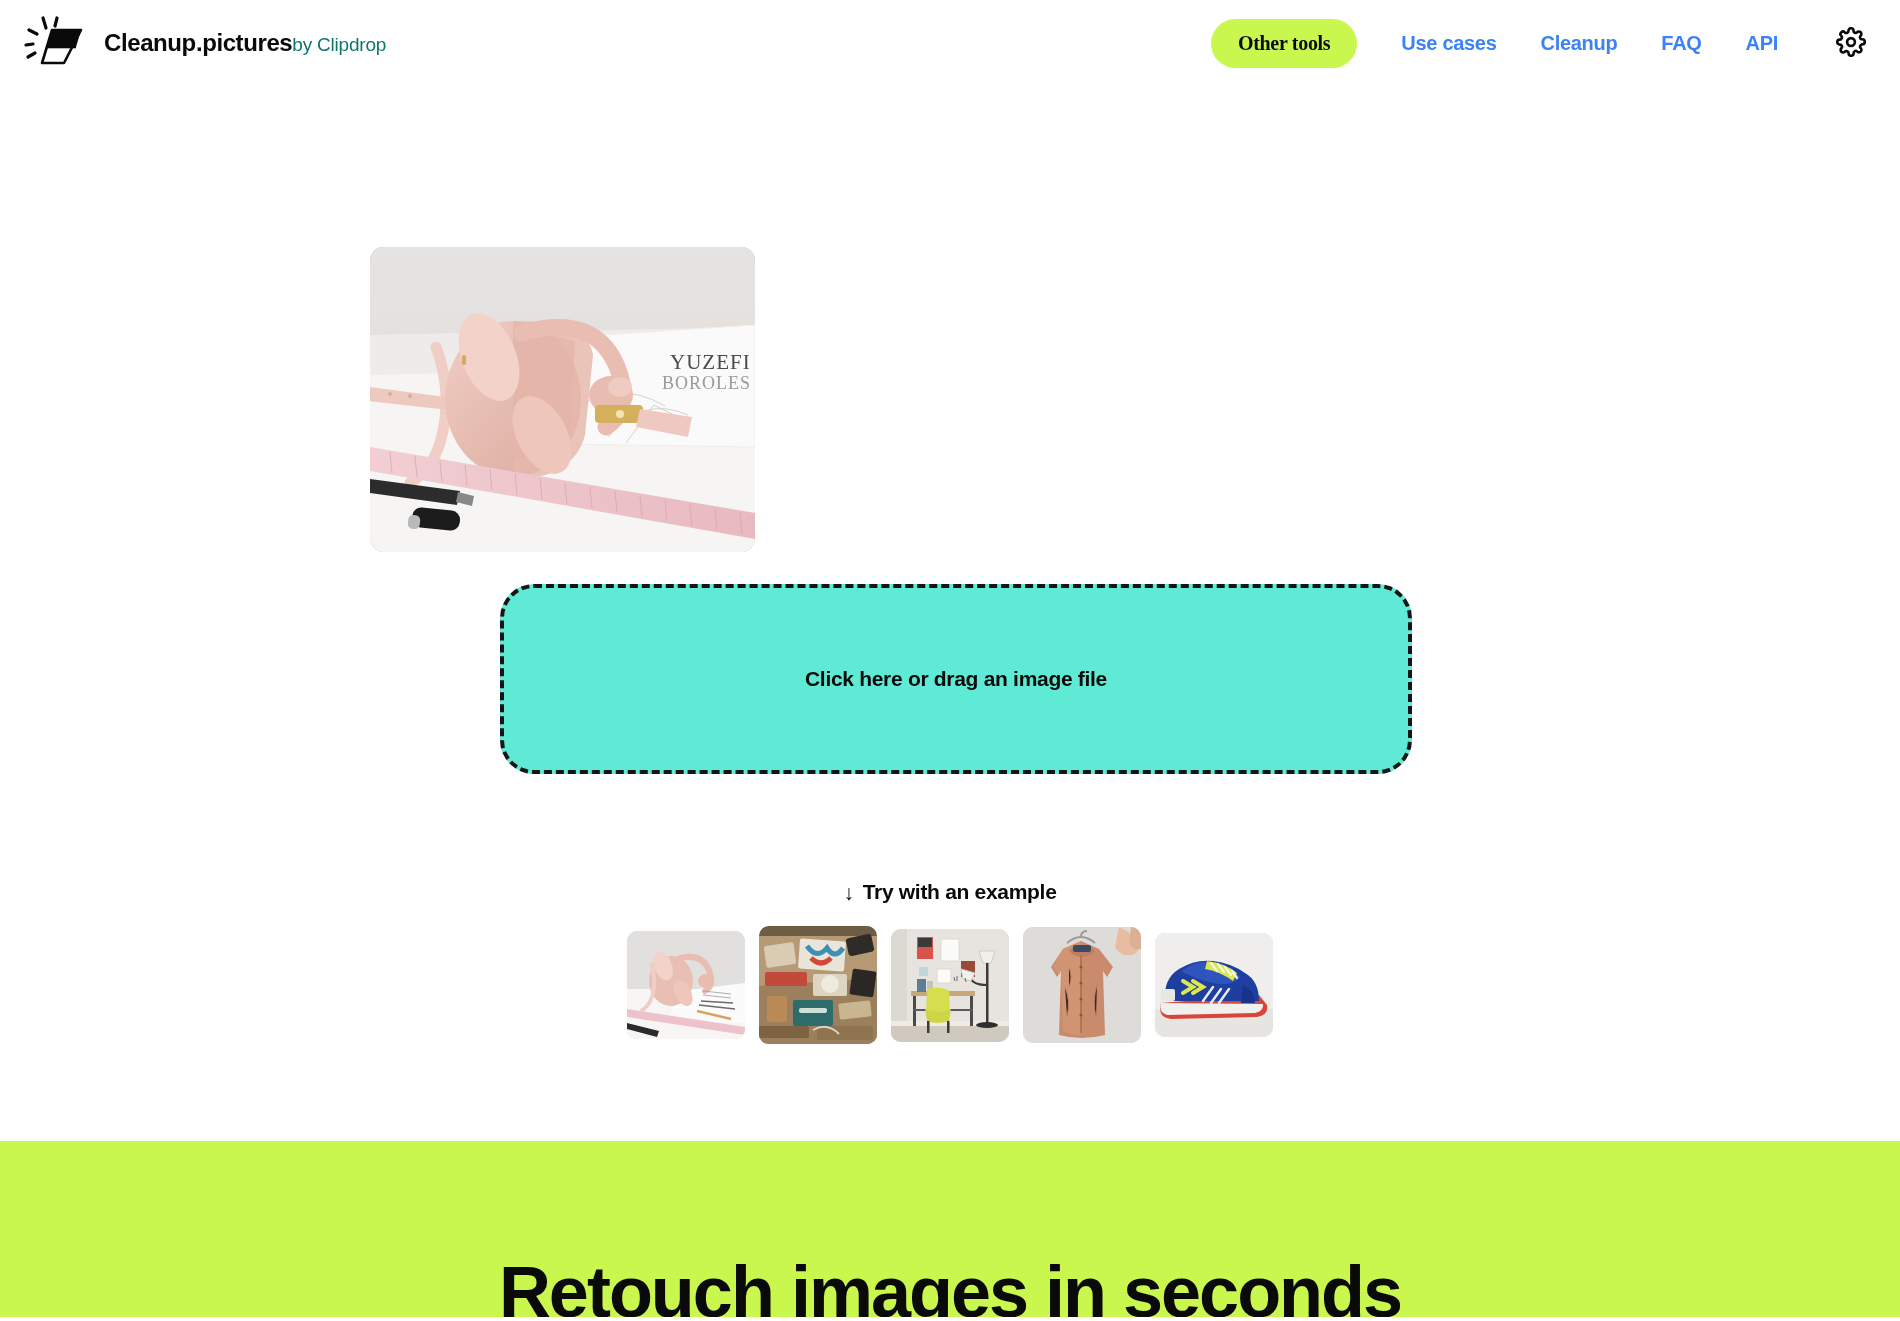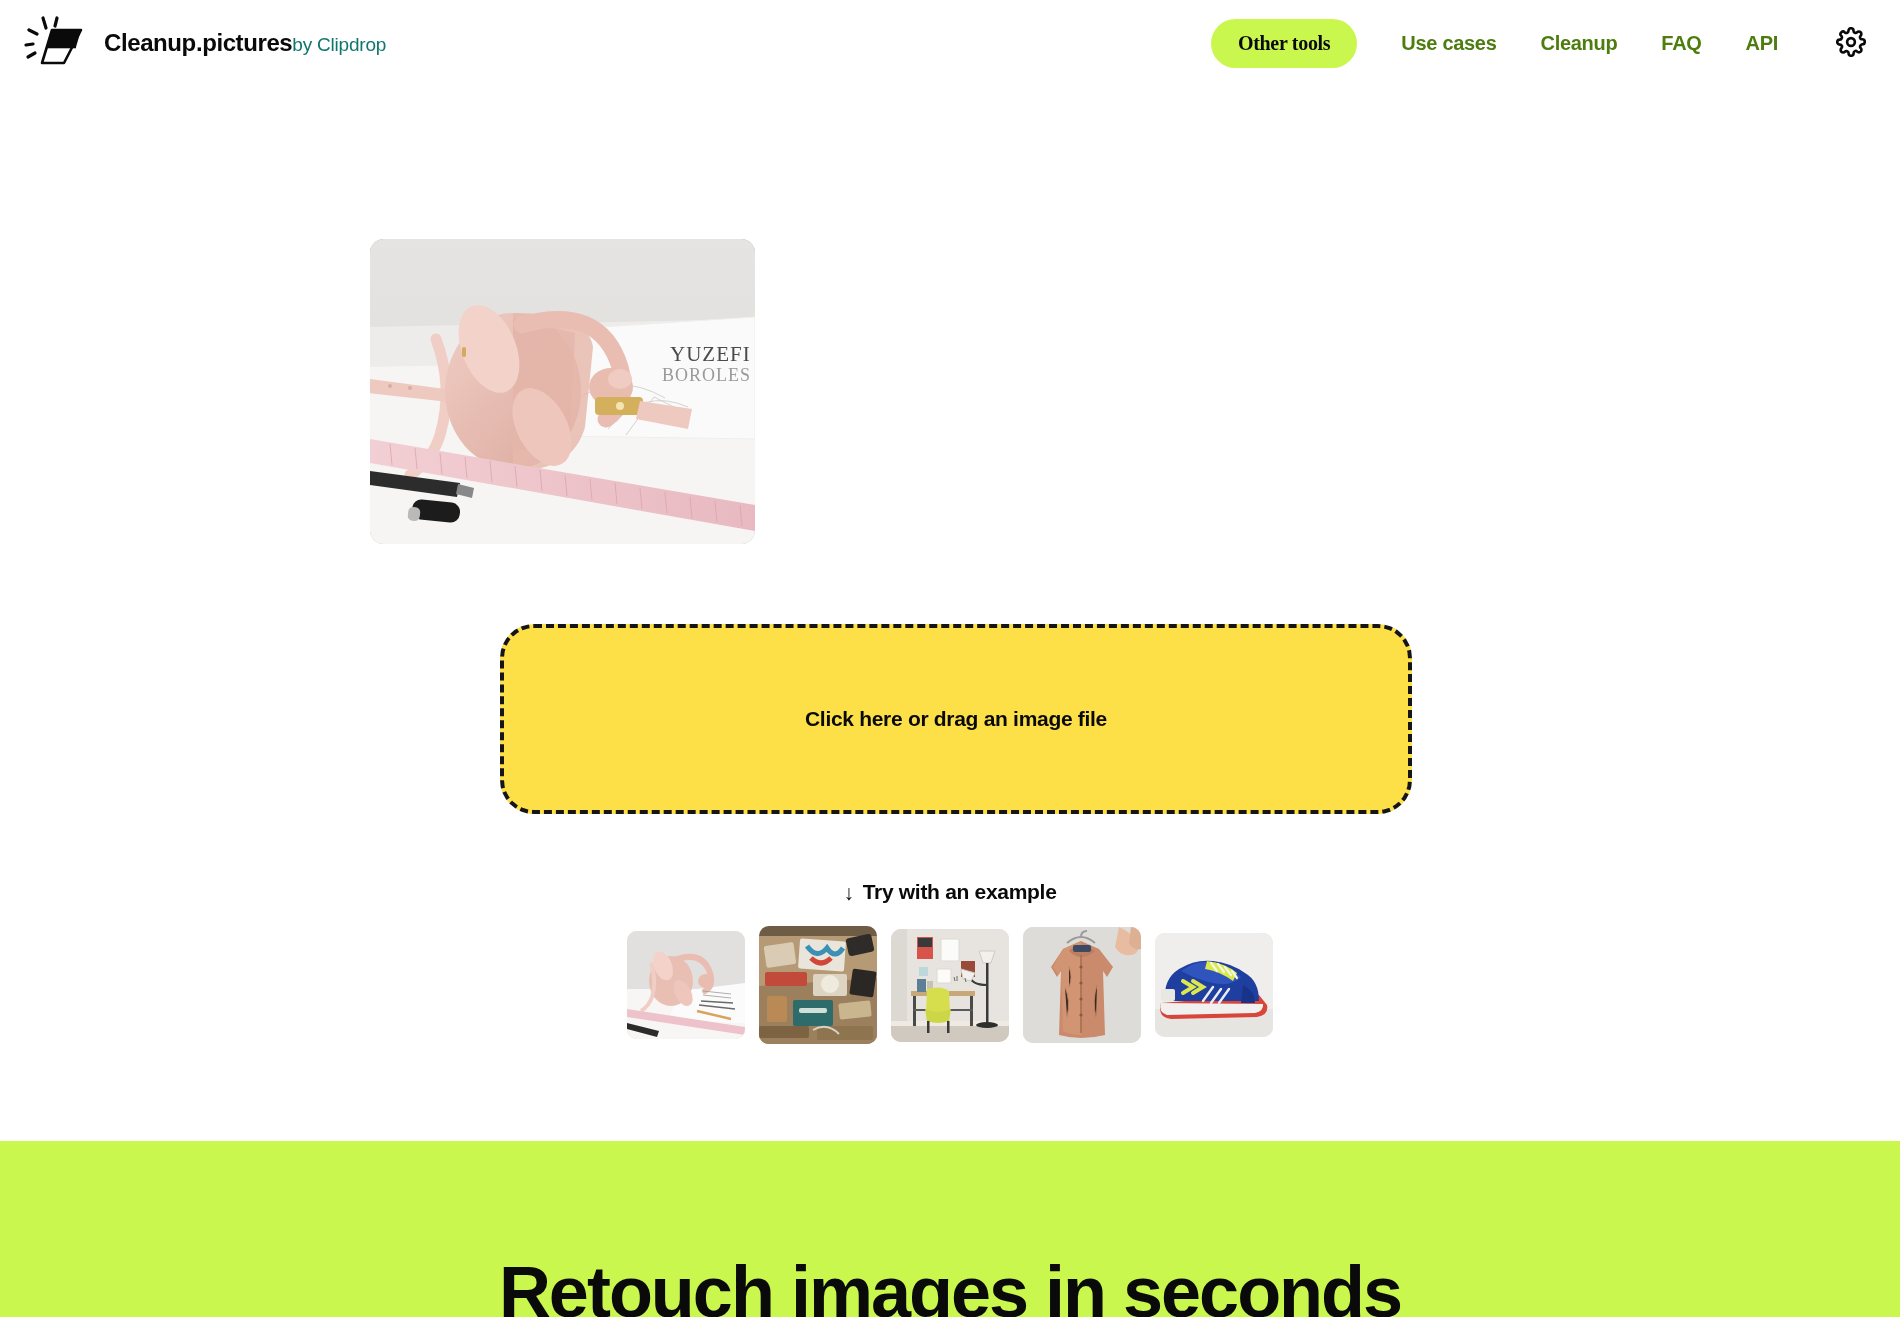--- a/index.html
+++ b/index.html
@@ -77,7 +77,7 @@
   .nav-link {
     font-size: 20px;
     font-weight: bold;
-    color: #4d7c0f;
+    color: #3b82f6;
     letter-spacing: -0.3px;
     text-decoration: none;
     padding: 0 22px;

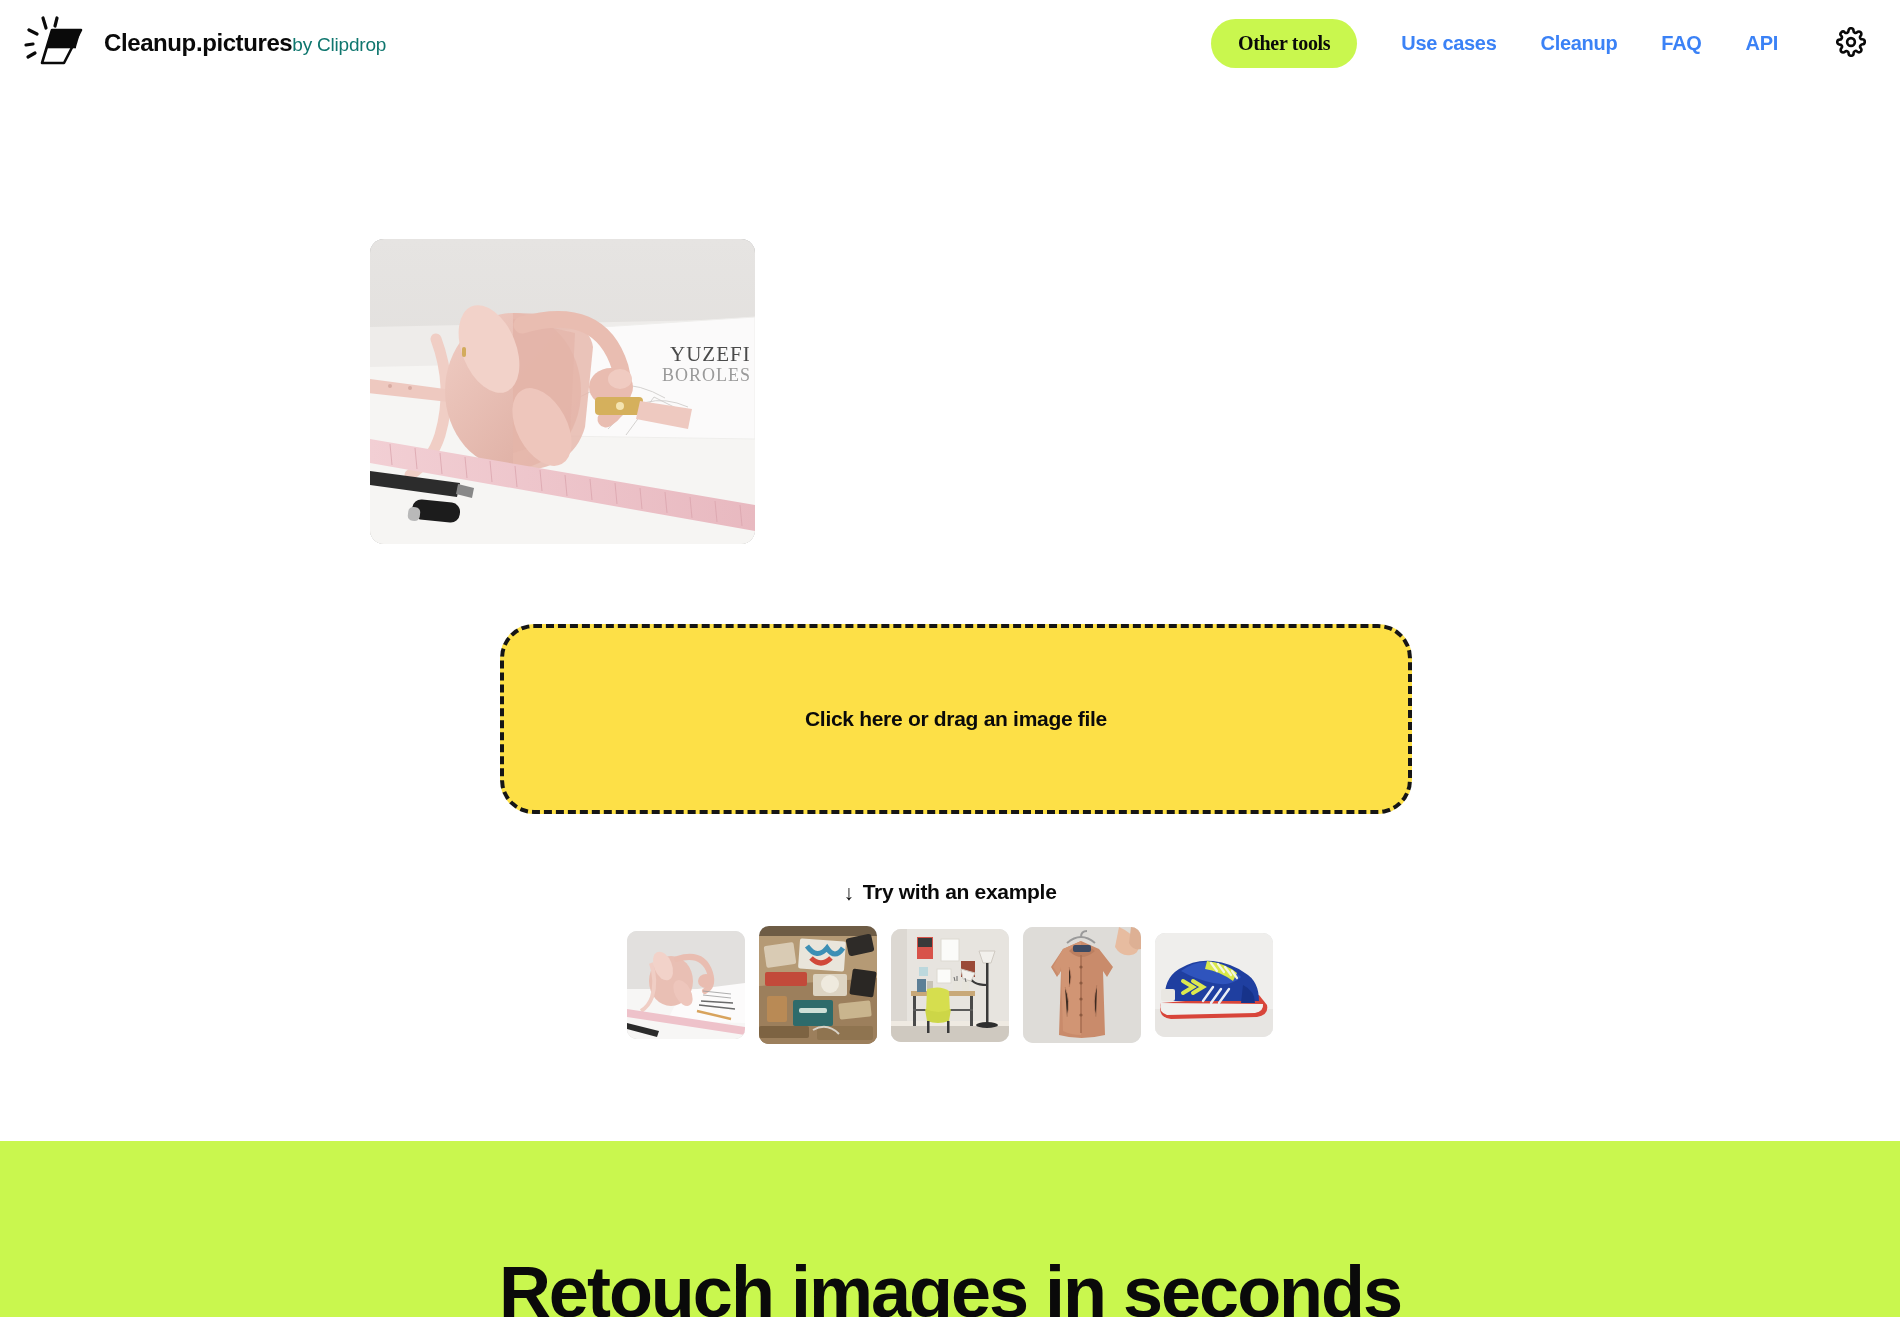--- a/index.html
+++ b/index.html
@@ -136,7 +136,7 @@
     overflow: hidden;
     flex: 0 0 auto;
     margin-left: 20px;
-    margin-top: 21px;
+    margin-top: 29px;
     position: relative;
     background: #a3a3a3;
     text-align: right;

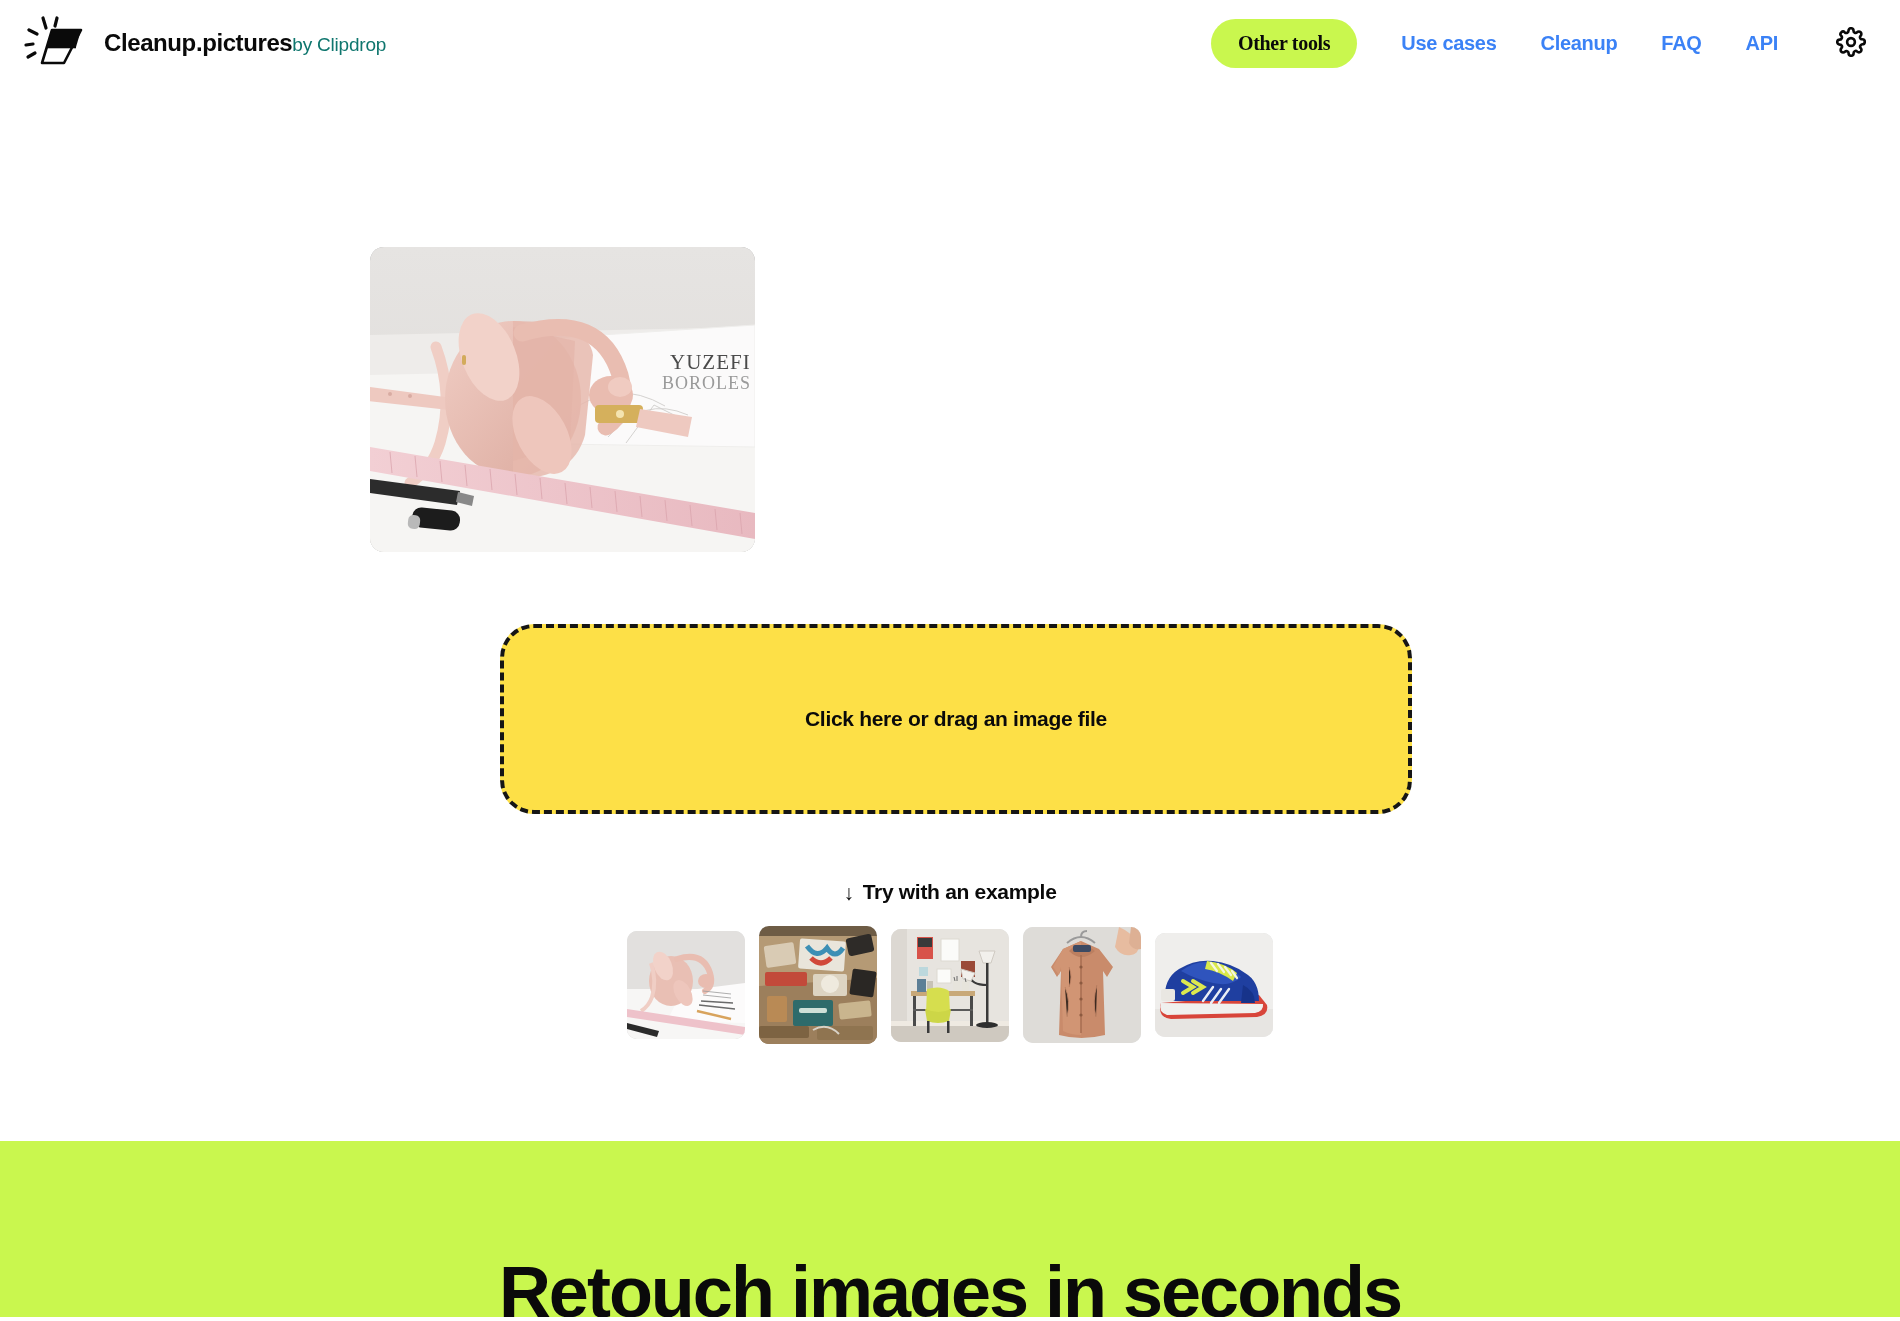--- a/index.html
+++ b/index.html
@@ -145,11 +145,11 @@
   
   .dropzone {
     position: absolute;
-    top: 624px;
+    top: 584px;
     left: 500px;
     width: 912px;
     height: 190px;
-    background: #fde047;
+    background: #5eead4;
     border: 4px dashed #151515;
     border-radius: 34px;
     display: flex;

